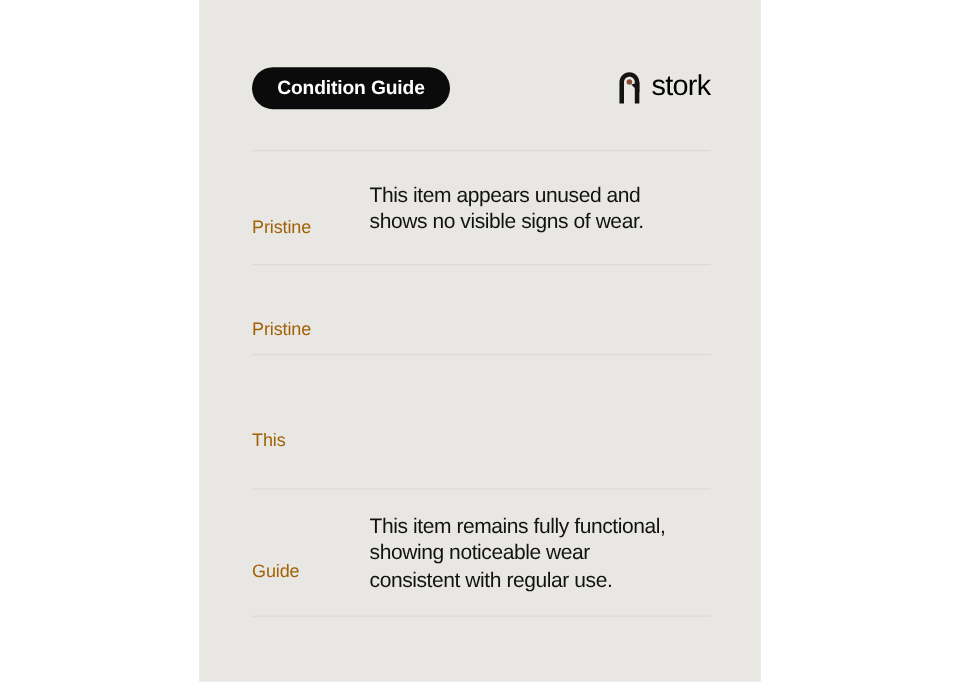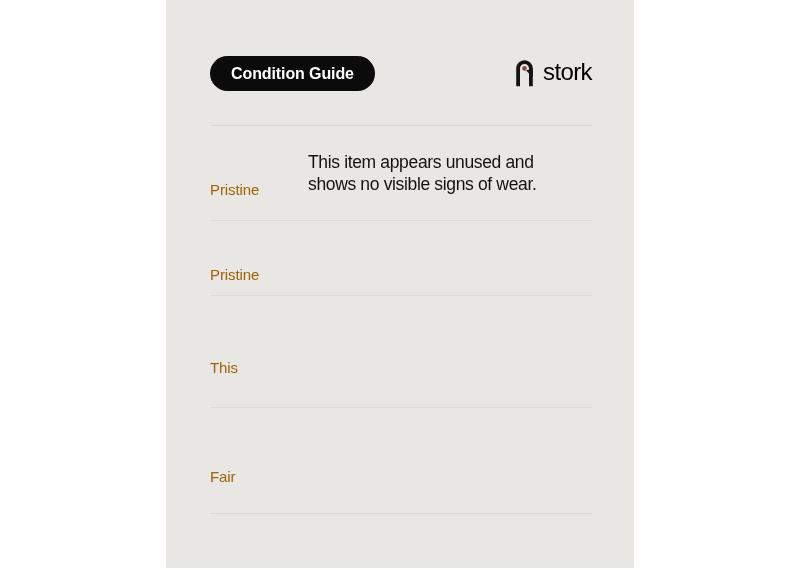--- a/index.html
+++ b/index.html
@@ -177,6 +177,9 @@
 
       <div class="row r4">
         <div class="cell-label">Fair</div>
+        <div class="cell-desc">This item remains fully functional,
+showing noticeable wear
+consistent with regular use.</div>
       </div>
 
       <div class="divider"></div>

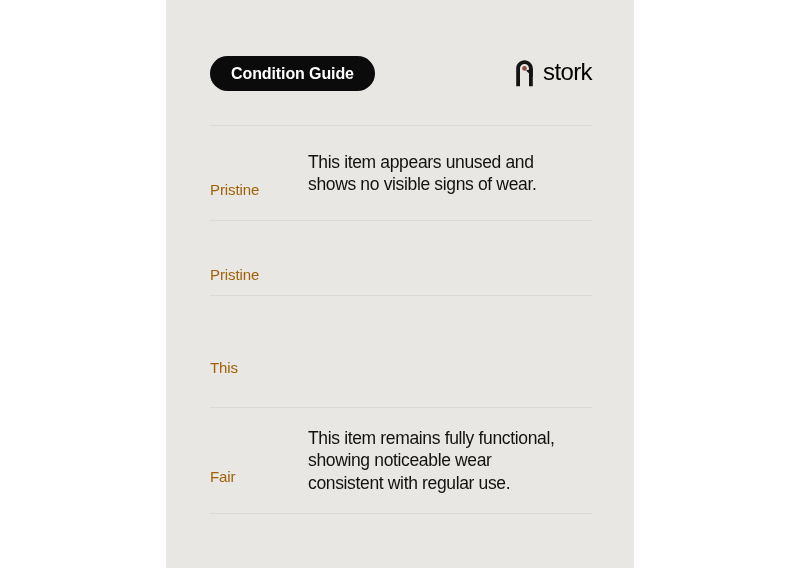--- a/index.html
+++ b/index.html
@@ -176,7 +176,7 @@
       <div class="divider"></div>
 
       <div class="row r4">
-        <div class="cell-label">Fair</div>
+        <div class="cell-label">Guide</div>
         <div class="cell-desc">This item remains fully functional,
 showing noticeable wear
 consistent with regular use.</div>

